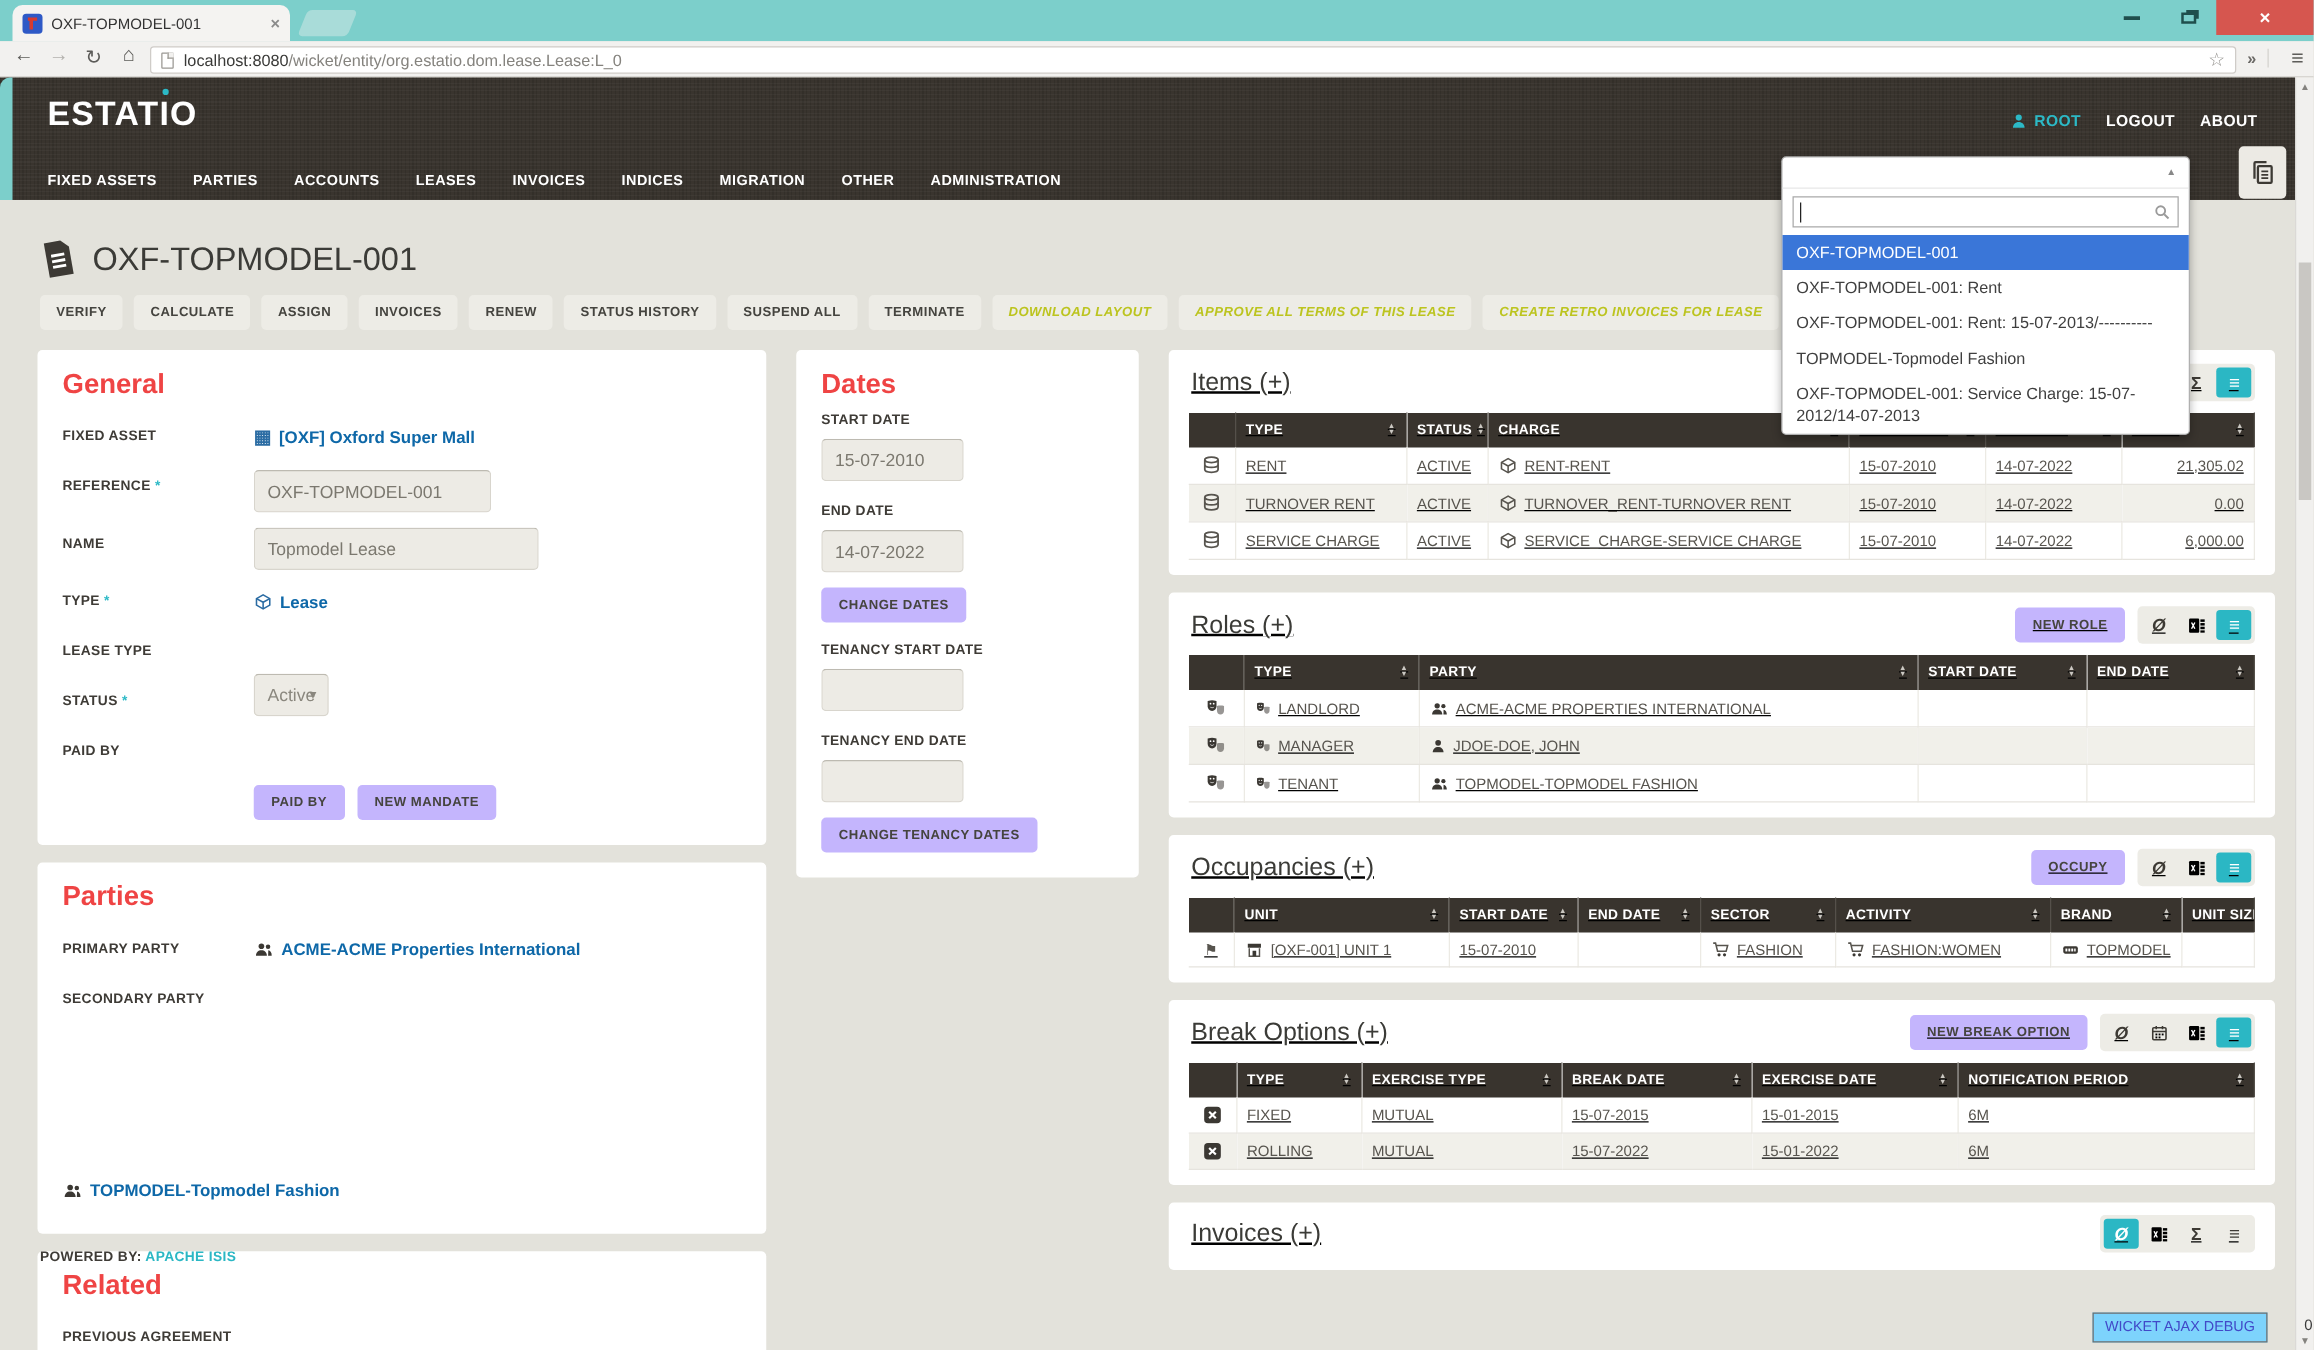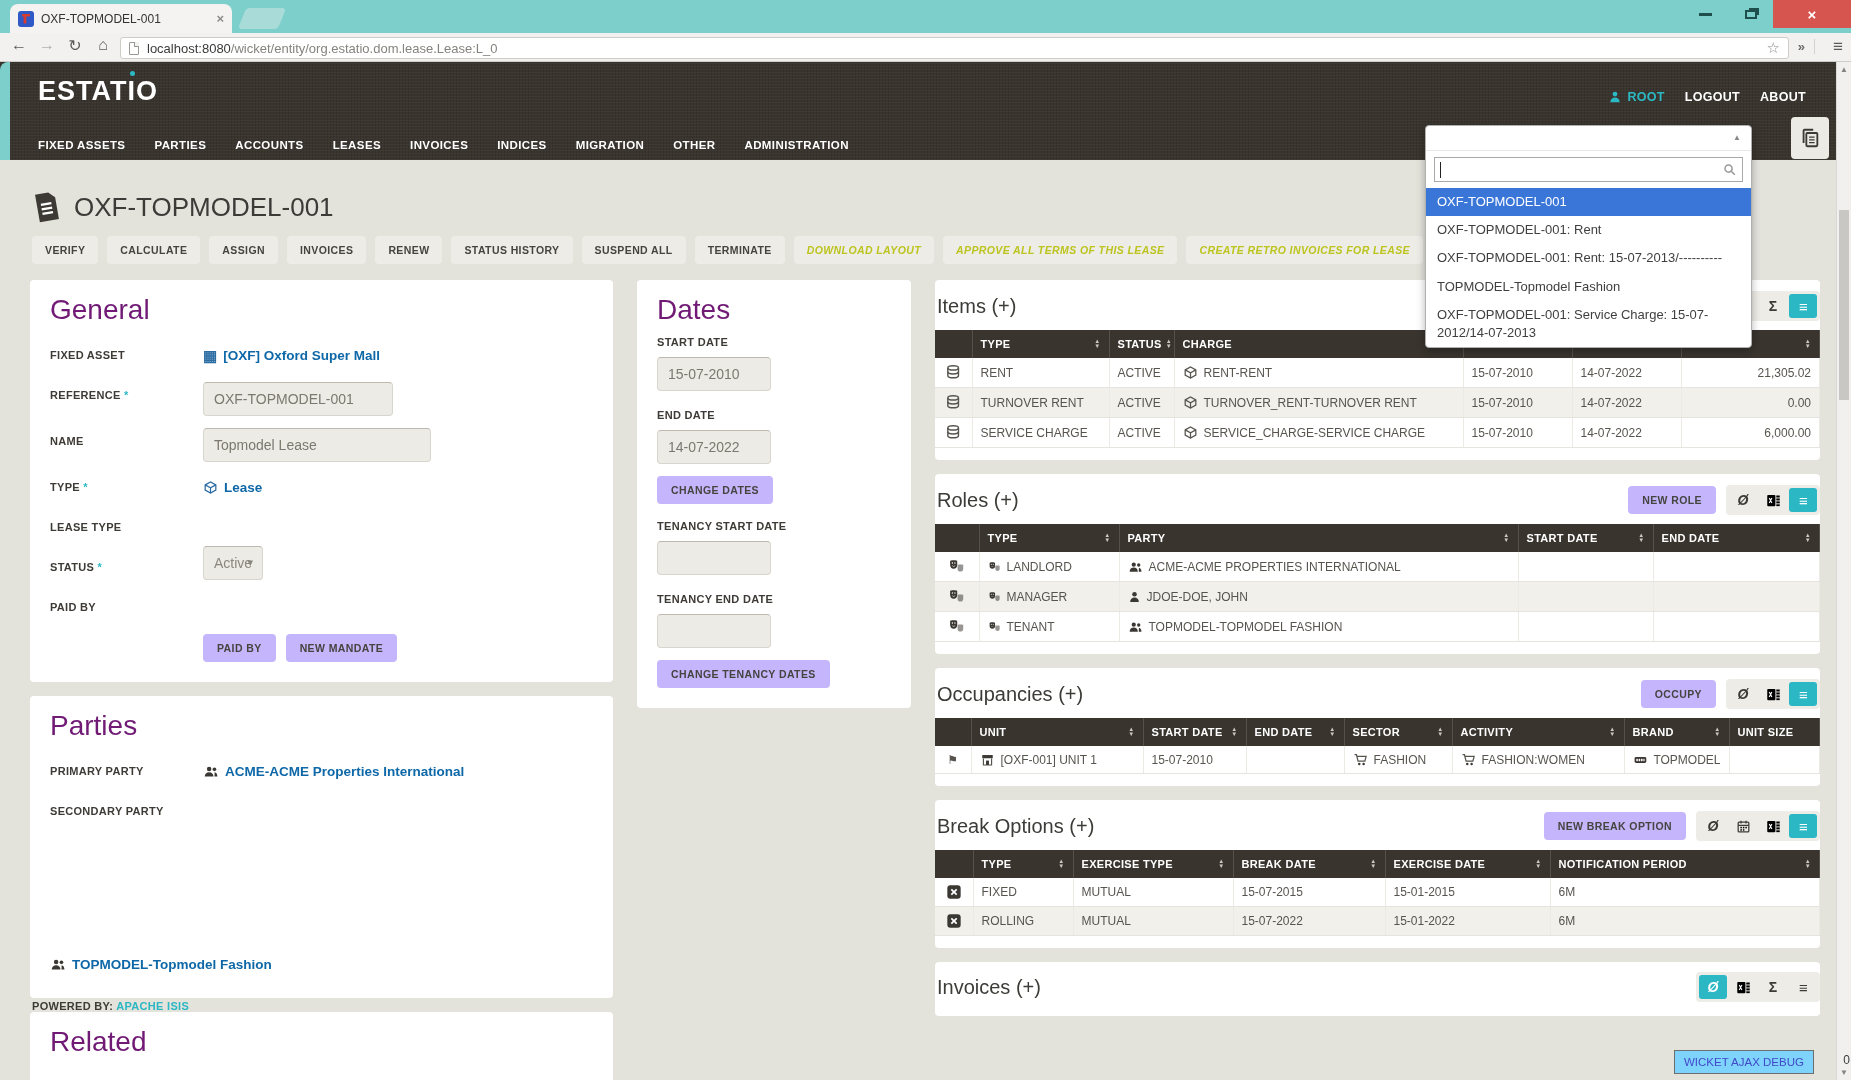--- a/index.html
+++ b/index.html
@@ -77,7 +77,7 @@
   
   .col-left { position:absolute; left:0; top:0; width:583px; }
   .col-left .card { padding:14px 20px 18px; margin-bottom:14px; }
-  h1.sec { font-size:28px; font-weight:normal; color:#701a75; margin-bottom:14px; }
+  h1.sec { font-size:22px; font-weight:bold; color:#ef4444; margin-bottom:14px; }
   .frow { display:flex; margin-bottom:10px; min-height:30px; align-items:flex-start;}
   .flabel { width:153px; flex:0 0 153px; font-size:11px; font-weight:bold; color:#3e3b36; letter-spacing:.3px; padding-top:9px; }
   .req { color:#2cb9c6; }

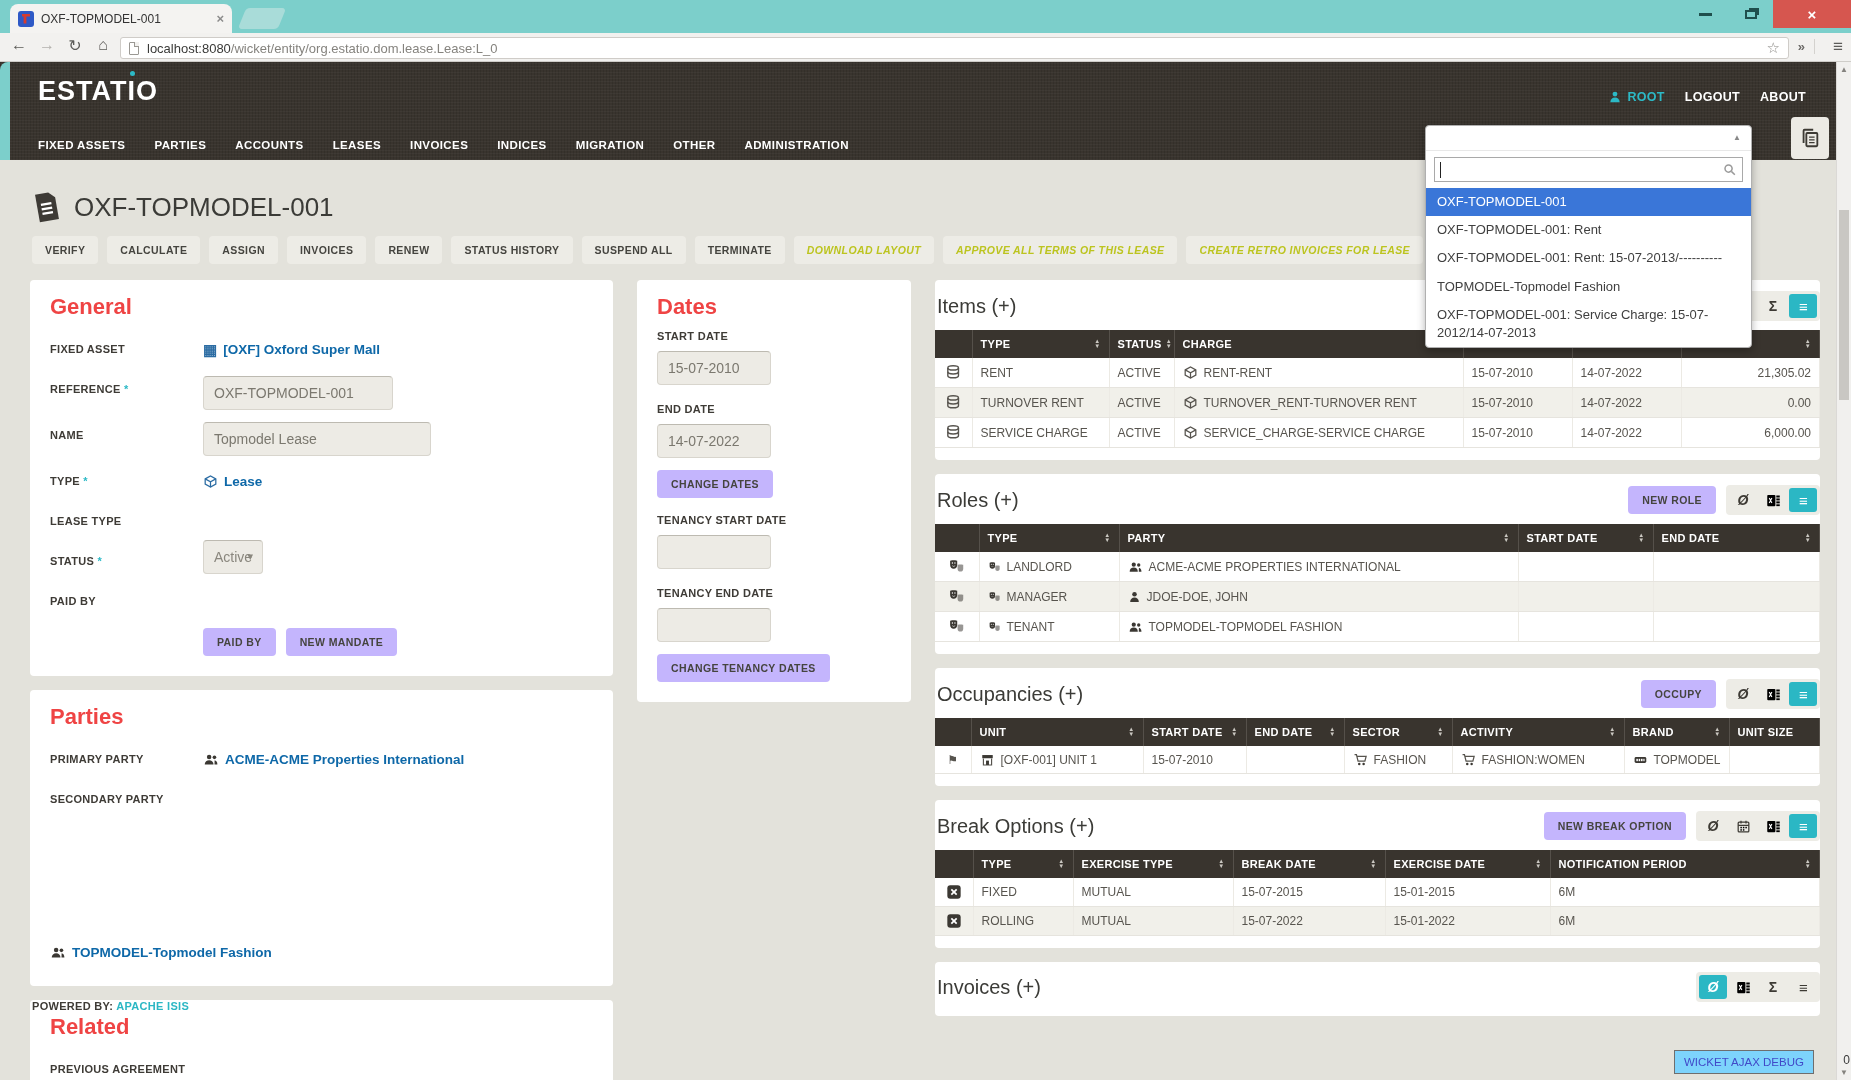--- a/index.html
+++ b/index.html
@@ -103,7 +103,7 @@
 
   
   .col-right { position:absolute; left:905px; right:0; top:0; }
-  .col-right .card { padding:8px 0 12px; margin-bottom:14px; }
+  .col-right .card { padding:8px 16px 12px; margin-bottom:14px;text-decoration:underline; }
   .card-head { display:flex; align-items:center; justify-content:space-between; min-height:36px; }
   h2.sec { font-size:20px; font-weight:normal; color:#3b3b37; padding-left:2px;}
   .head-actions { display:flex; align-items:center; gap:10px; }

